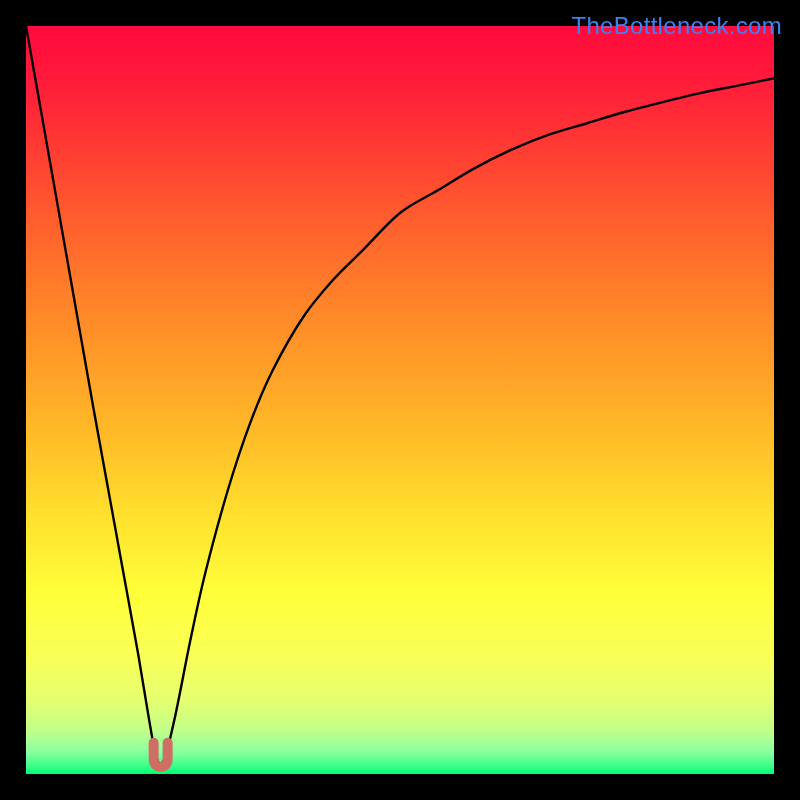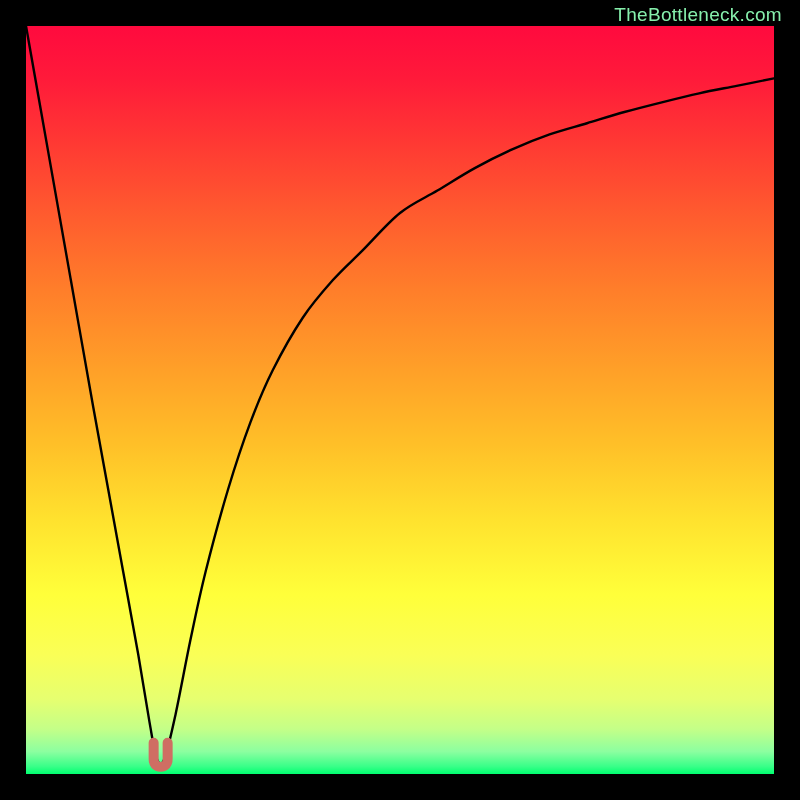--- a/index.html
+++ b/index.html
@@ -44,11 +44,11 @@
   }
   .watermark {
     position: absolute;
-    top: 4px;
+    top: 12px;
     right: 18px;
     font-family: Arial, Helvetica, sans-serif;
-    font-size: 19px;
-    color: #86efac;
+    font-size: 24px;
+    color: #3b82f6;
     letter-spacing: 0.3px;
     user-select: none;
   }

